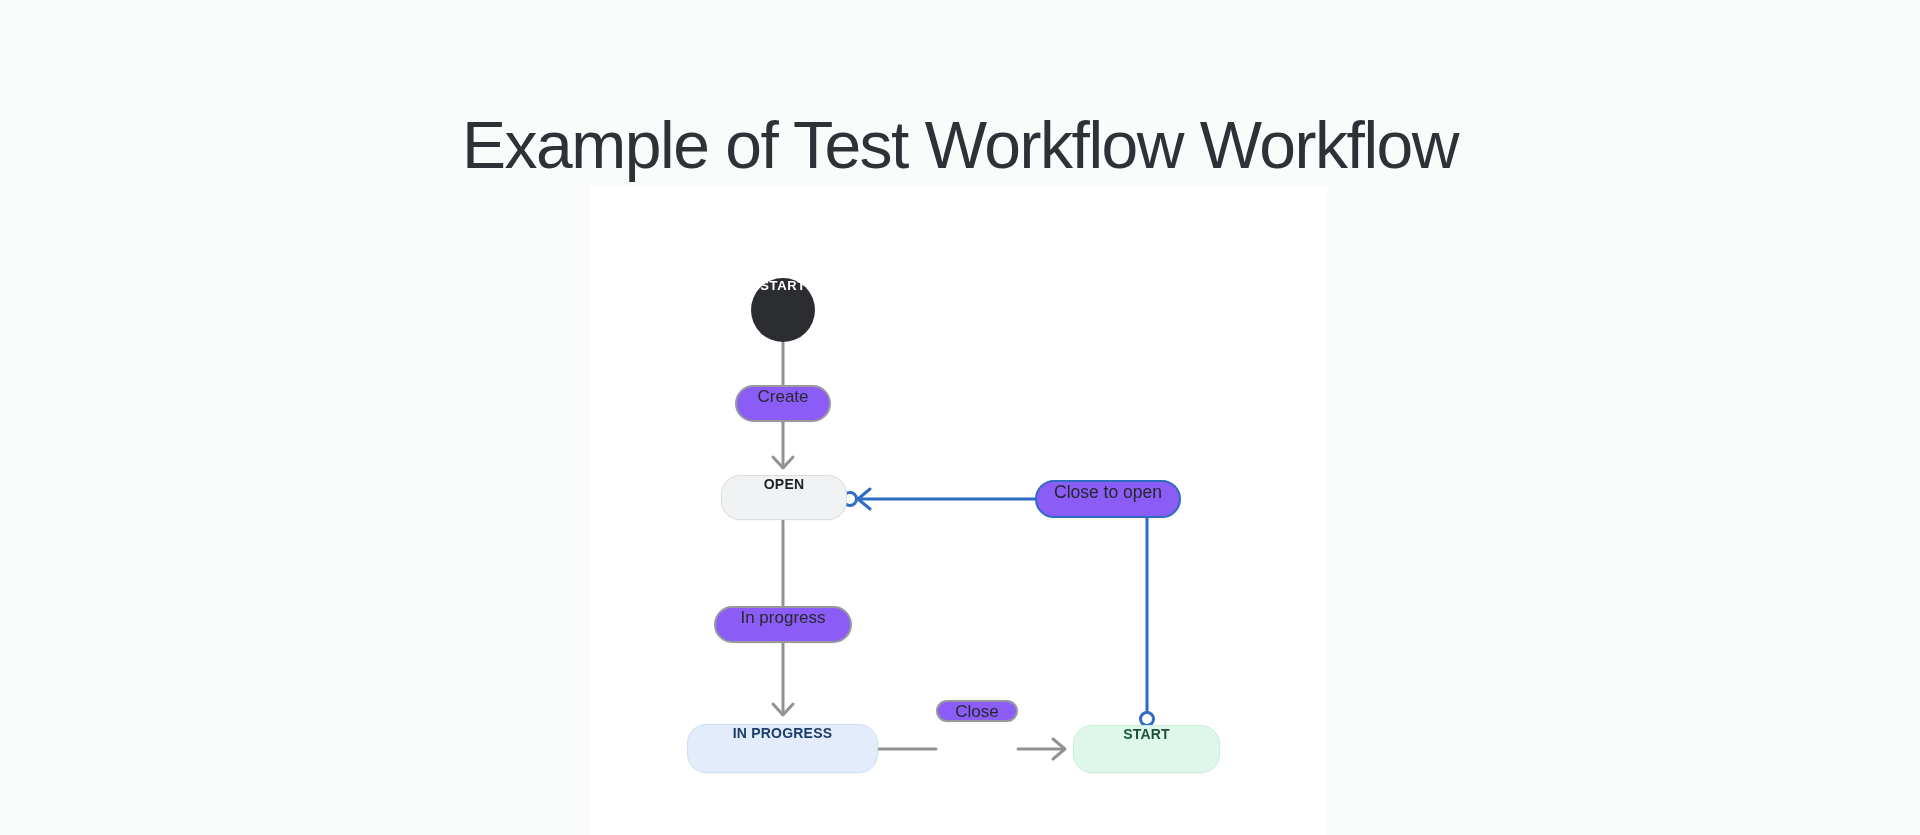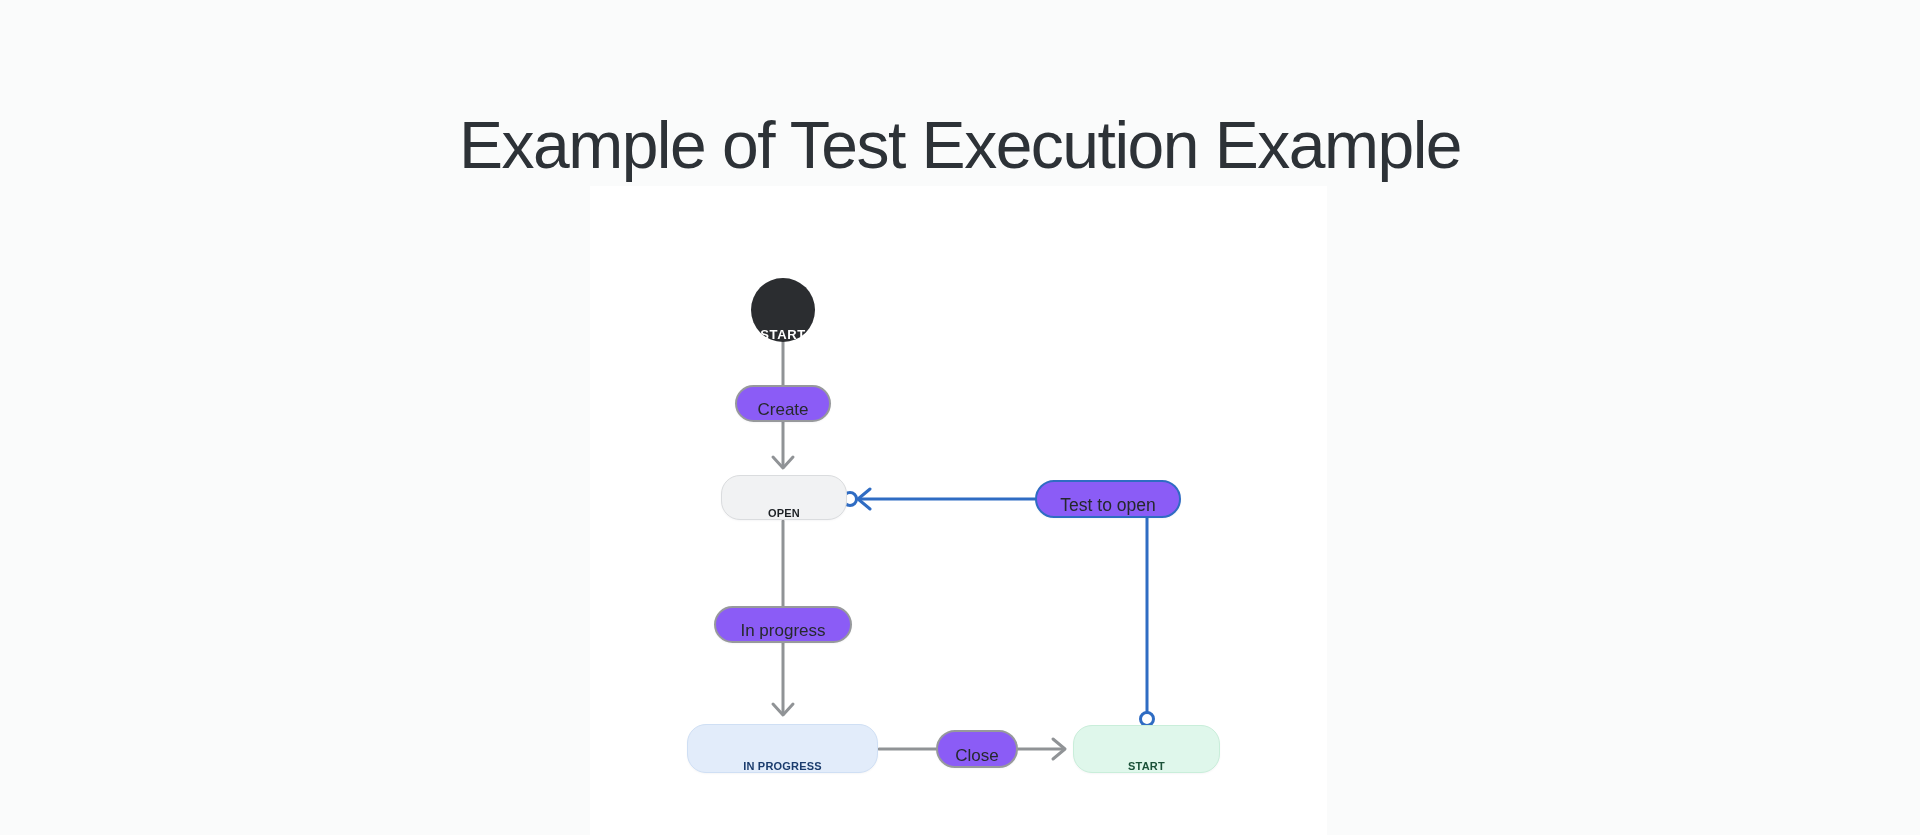--- a/index.html
+++ b/index.html
@@ -132,7 +132,7 @@
 </head>
 <body>
 
-<h1 class="page-title">Example of Test Execution Example</h1>
+<h1 class="page-title">Example of Test Workflow Workflow</h1>
 
 <div class="canvas"></div>
 

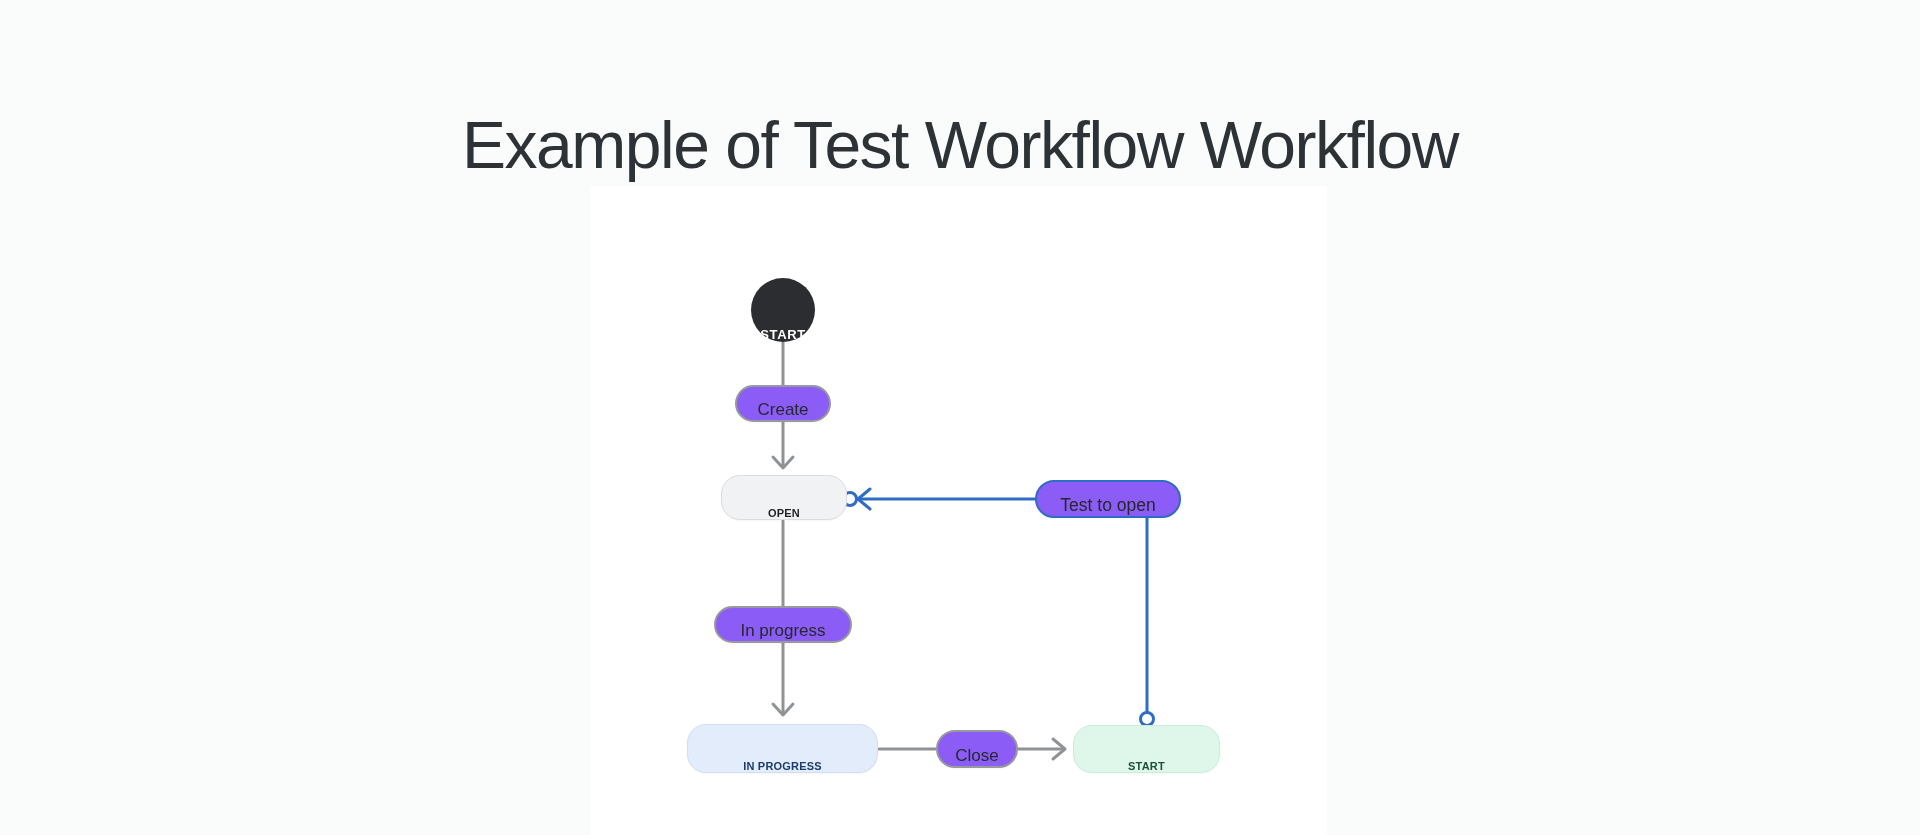--- a/index.html
+++ b/index.html
@@ -48,7 +48,7 @@
   }
 
   
-  .node { position: absolute; display: flex; align-items: flex-end; justify-content: center; }
+  .node { position: absolute; display: flex; align-items: flex-start; justify-content: center; }
 
   .start-node {
     left: 751px;

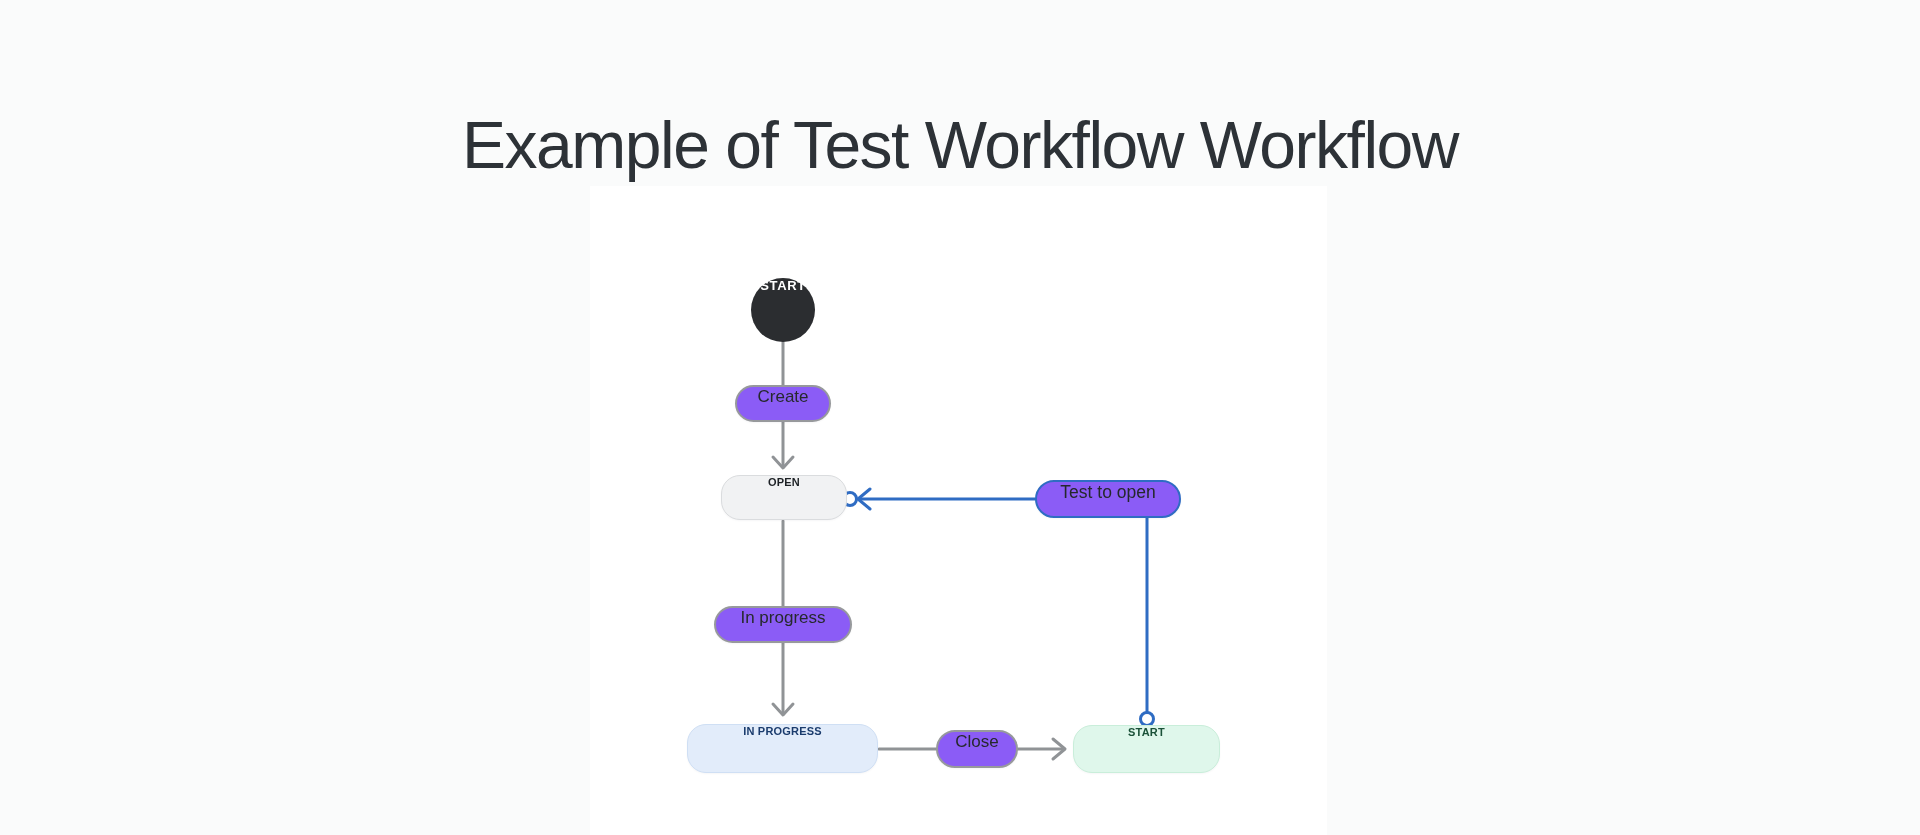--- a/index.html
+++ b/index.html
@@ -91,7 +91,7 @@
 
   .status-box {
     border-radius: 19px;
-    font-size: 11px;
+    font-size: 14px;
     font-weight: 700;
     letter-spacing: 0.2px;
     box-shadow: 0 1px 2px rgba(16,24,40,0.04);

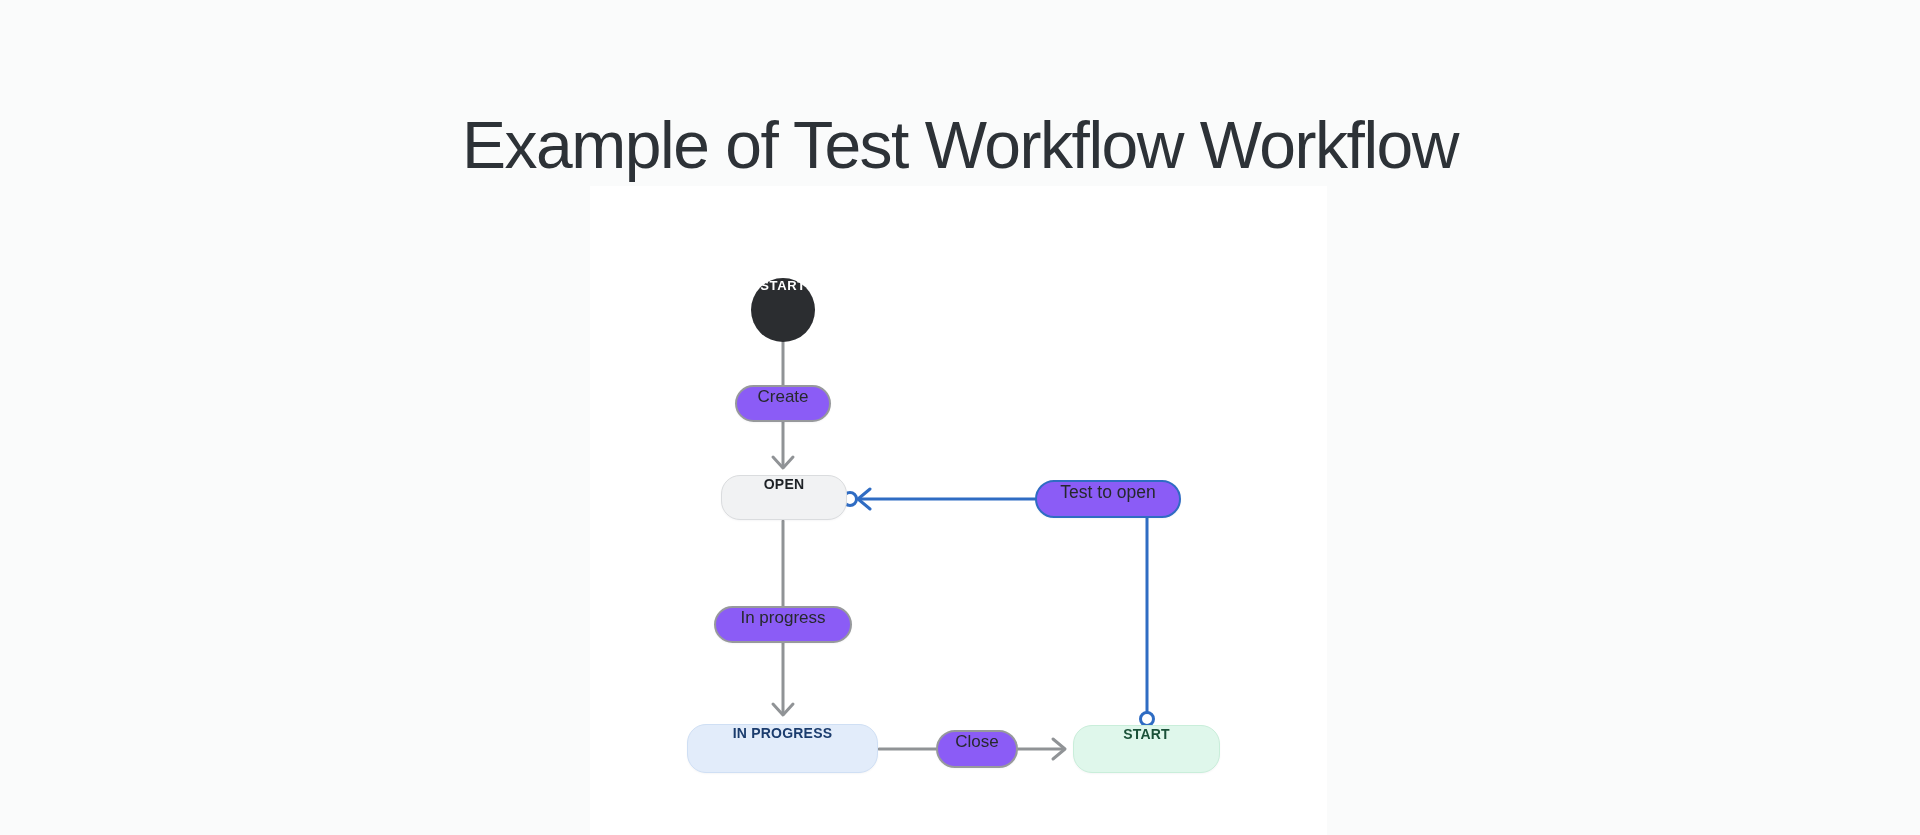--- a/index.html
+++ b/index.html
@@ -188,7 +188,7 @@
 </div>
 
 <div class="node transition-pill pill-back-to-open">
-  <span>Test to open</span>
+  <span>Close to open</span>
 </div>
 
 </body></html>

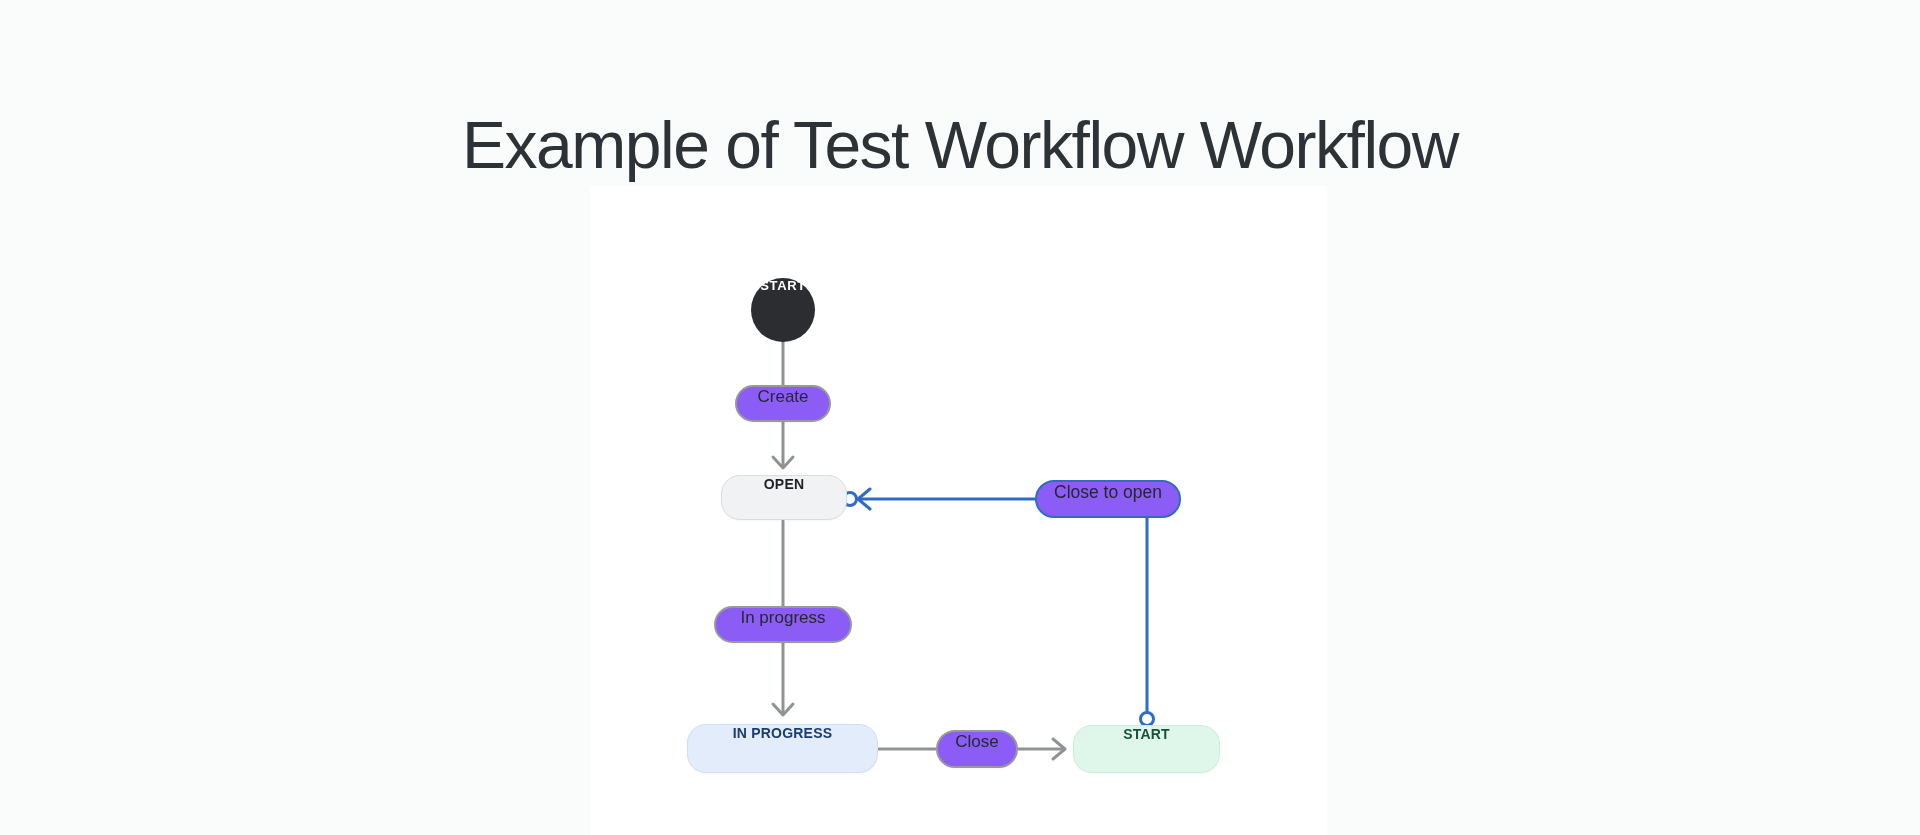--- a/index.html
+++ b/index.html
@@ -77,7 +77,7 @@
 
   .pill-create      { left: 735px; top: 385px; width: 96px;  height: 37px; }
   .pill-in-progress { left: 714px; top: 606px; width: 138px; height: 37px; }
-  .pill-close       { left: 936px; top: 730px; width: 82px;  height: 38px; }
+  .pill-close       { left: 936px; top: 700px; width: 82px;  height: 22px; }
 
   .pill-back-to-open {
     left: 1035px;

